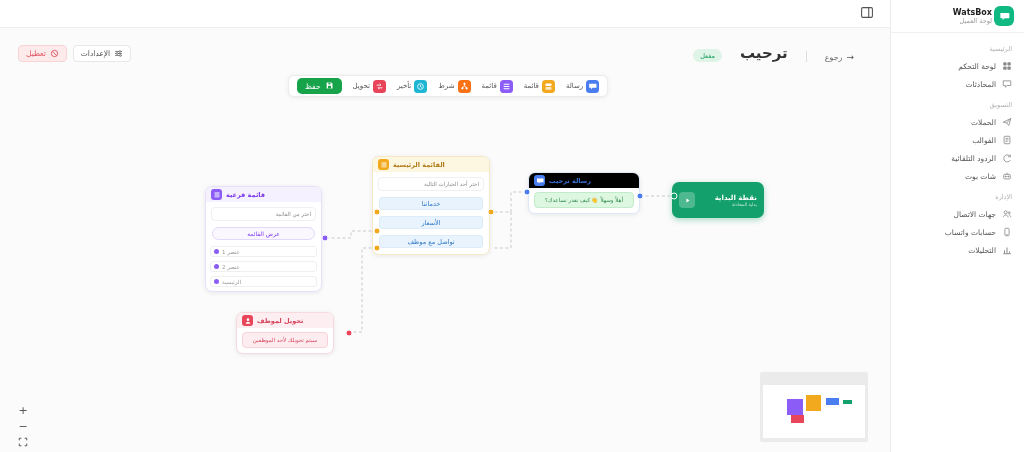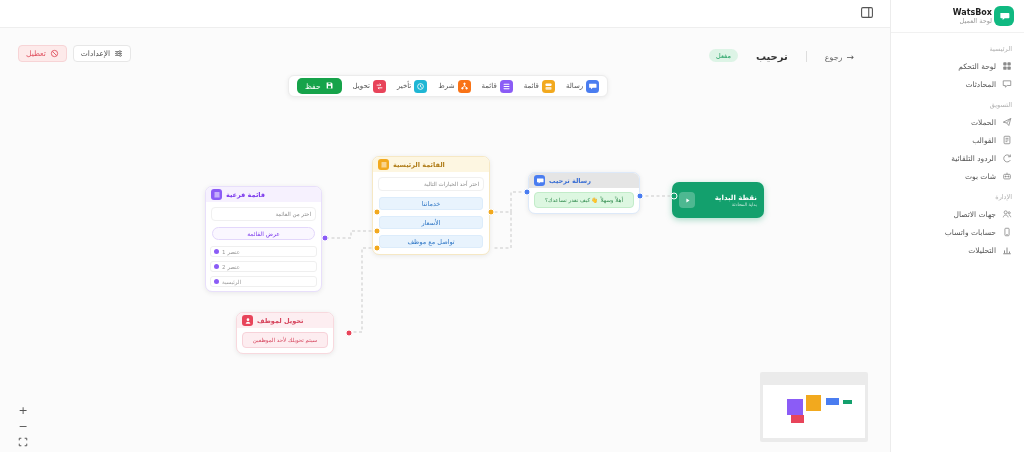--- a/index.html
+++ b/index.html
@@ -19,7 +19,7 @@
 
   .hdr-right { position: absolute; right: 36px; top: 45px; display: flex; align-items: flex-end; gap: 18px; height: 17px; }
   .badge { background: #ddf4e6; color: #1d9e5f; font-size: 6.5px; padding: 2.5px 7px; border-radius: 8px; }
-  .flow-title { font-size: 10px; font-weight: bold; color: #333; }
+  .flow-title { font-size: 15px; font-weight: bold; color: #333; }
   .vdiv { width: 1px; height: 11px; background: #ddd; }
   .back { display: flex; align-items: center; gap: 4px; background: none; border: none; color: #666; font-size: 8px; cursor: pointer; font-family: inherit; }
   .back-arrow { font-size: 9px; color: #555; }

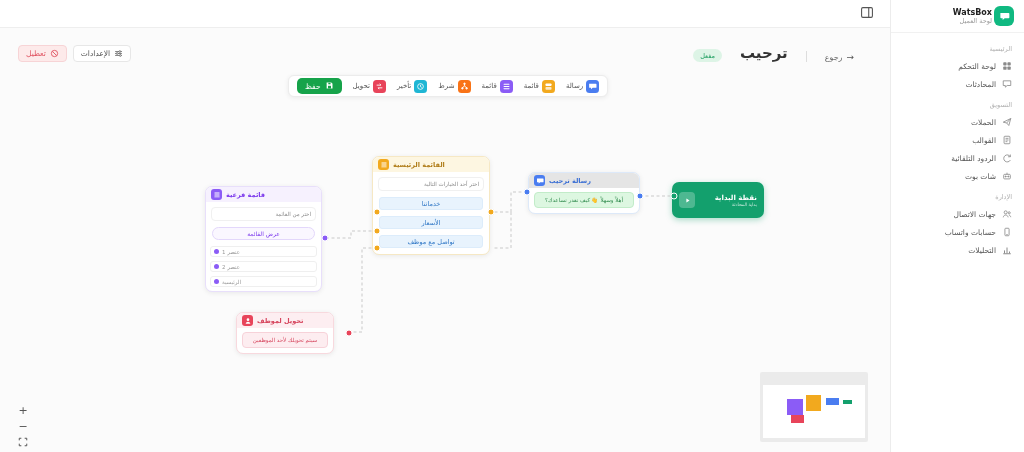--- a/index.html
+++ b/index.html
@@ -59,7 +59,7 @@
          border-radius: 3px; font-size: 6.5px; display: flex; align-items: center; justify-content: center; cursor: pointer; }
 
   .node-welcome { left: 528px; top: 172px; width: 112px; border: 1px solid #dde9f9; }
-  .nh-blue { background: #e5e5e5; } .nh-blue .nh-t { color: #3b6fd4; }
+  .nh-blue { background: #000000; } .nh-blue .nh-t { color: #3b6fd4; }
   .bubble-green { background: #ddf7e1; border: 1px solid #c2ecc9; color: #2f8a4c; }
 
   .node-start { left: 672px; top: 182px; width: 92px; height: 36px; background: #13a06d; border: none;

